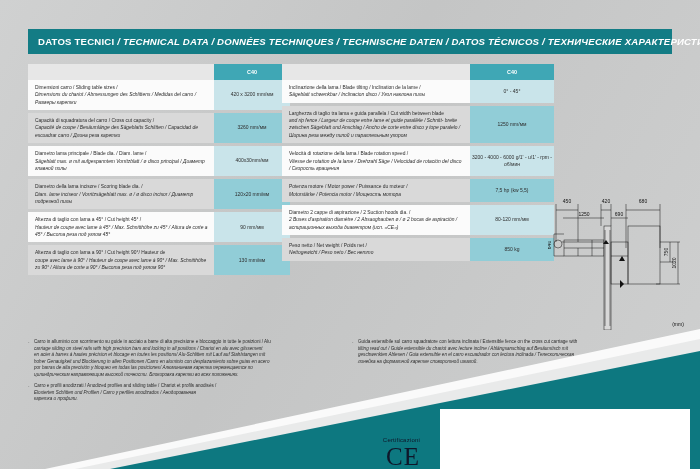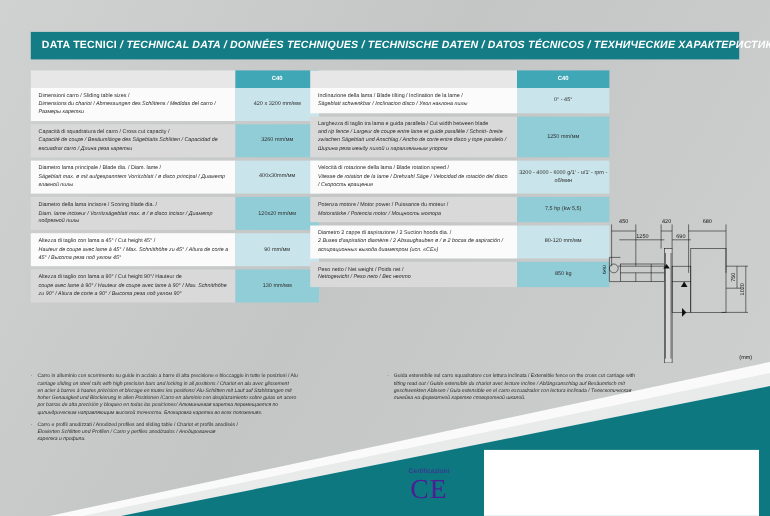--- a/index.html
+++ b/index.html
@@ -96,7 +96,7 @@
   <div id="white-panel"></div>
 
   <div id="header-bar">
-    <div id="header-title"><span>DATA TECNICI</span><span class="it"> / TECHNICAL DATA / DONNÉES TECHNIQUES / TECHNISCHE DATEN / DATOS TÉCNICOS / ТЕХНИЧЕСКИЕ ХАРАКТЕРИСТИКИ</span></div>
+    <div id="header-title"><span>DATOS TECNICI</span><span class="it"> / TECHNICAL DATA / DONNÉES TECHNIQUES / TECHNISCHE DATEN / DATOS TÉCNICOS / ТЕХНИЧЕСКИЕ ХАРАКТЕРИСТИКИ</span></div>
   </div>
 
   <div class="tbl" id="table-left">

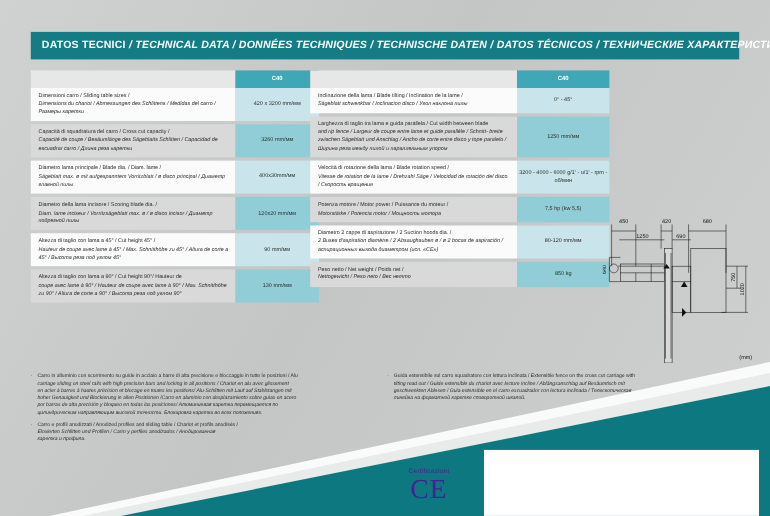--- a/index.html
+++ b/index.html
@@ -75,7 +75,7 @@
   #footer-wrap{position:absolute;left:0;bottom:0;width:700px;height:160px;}
 
   
-  #cert{position:absolute;left:360px;bottom:11px;width:60px;text-align:center;color:#4c1d95;}
+  #cert{position:absolute;left:360px;bottom:0;width:60px;text-align:right;color:#0f172a;}
   #cert-label{font-size:6px;letter-spacing:.2px;margin-bottom:2px;}
   #cert-ce{font-size:25px;font-weight:300;line-height:.95;letter-spacing:1px;font-family:"Liberation Serif",serif;}
   #white-panel{position:absolute;left:440px;bottom:0px;width:250px;height:60px;background:#ffffff;}

